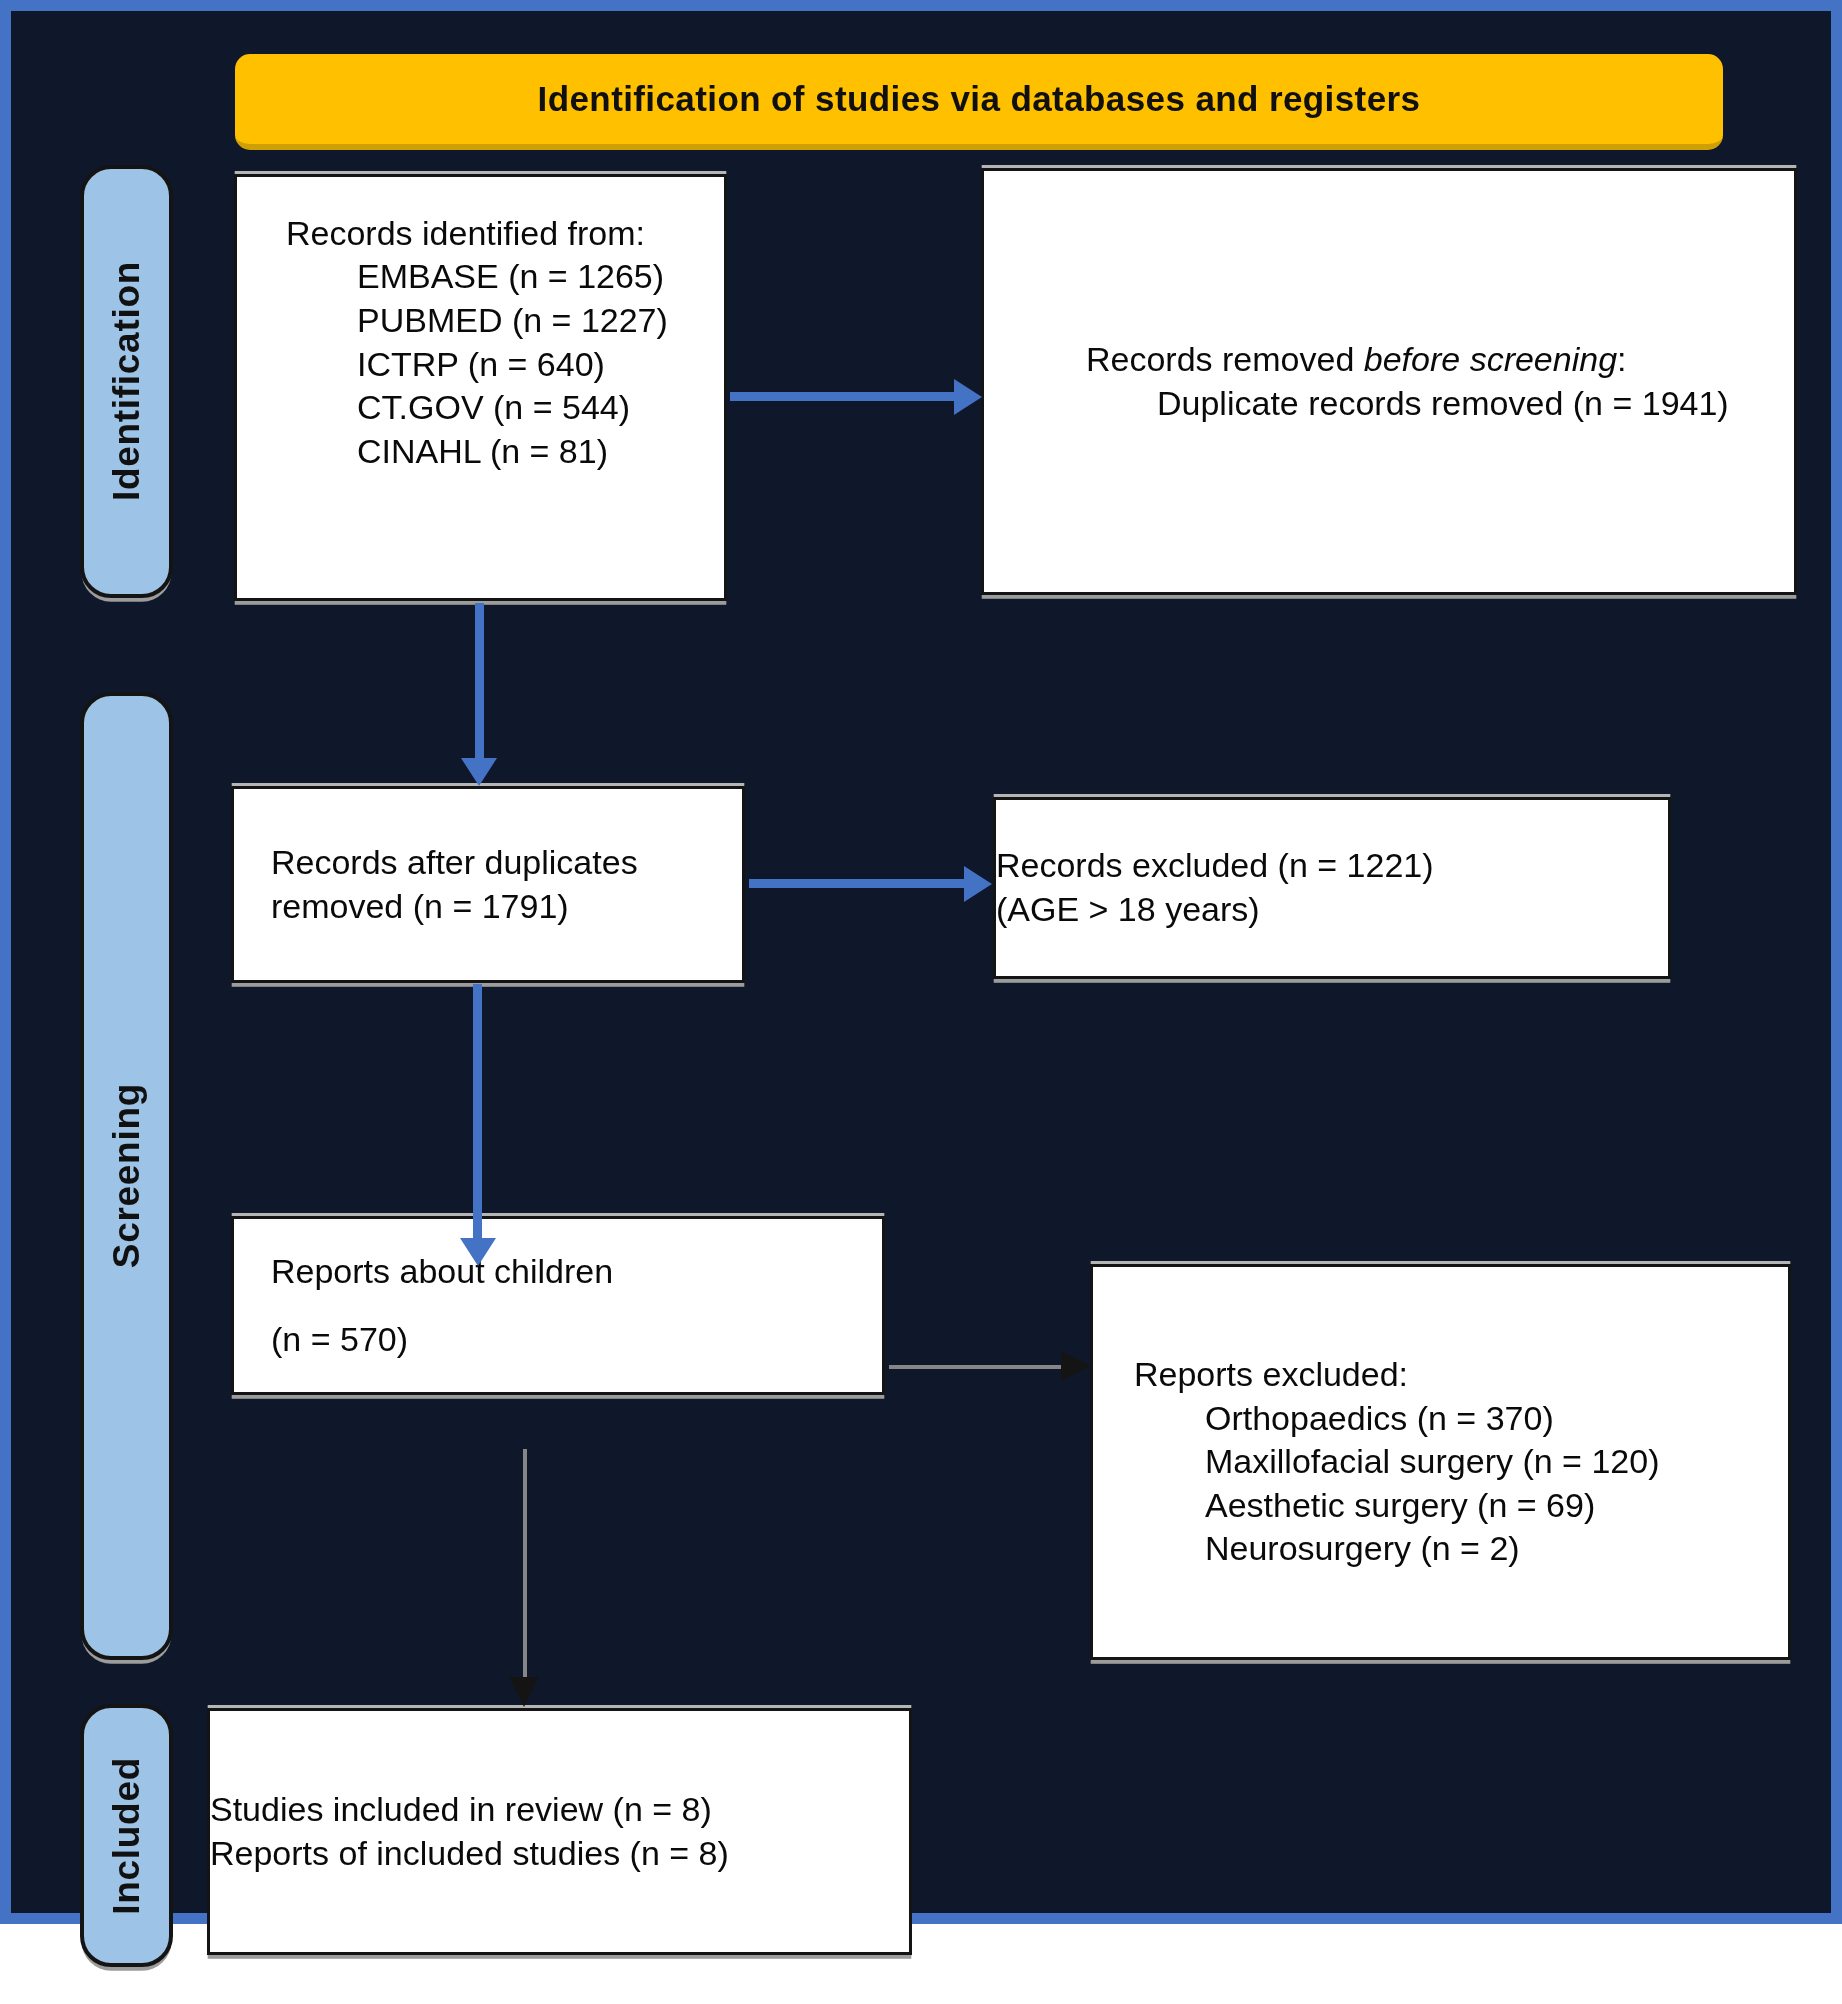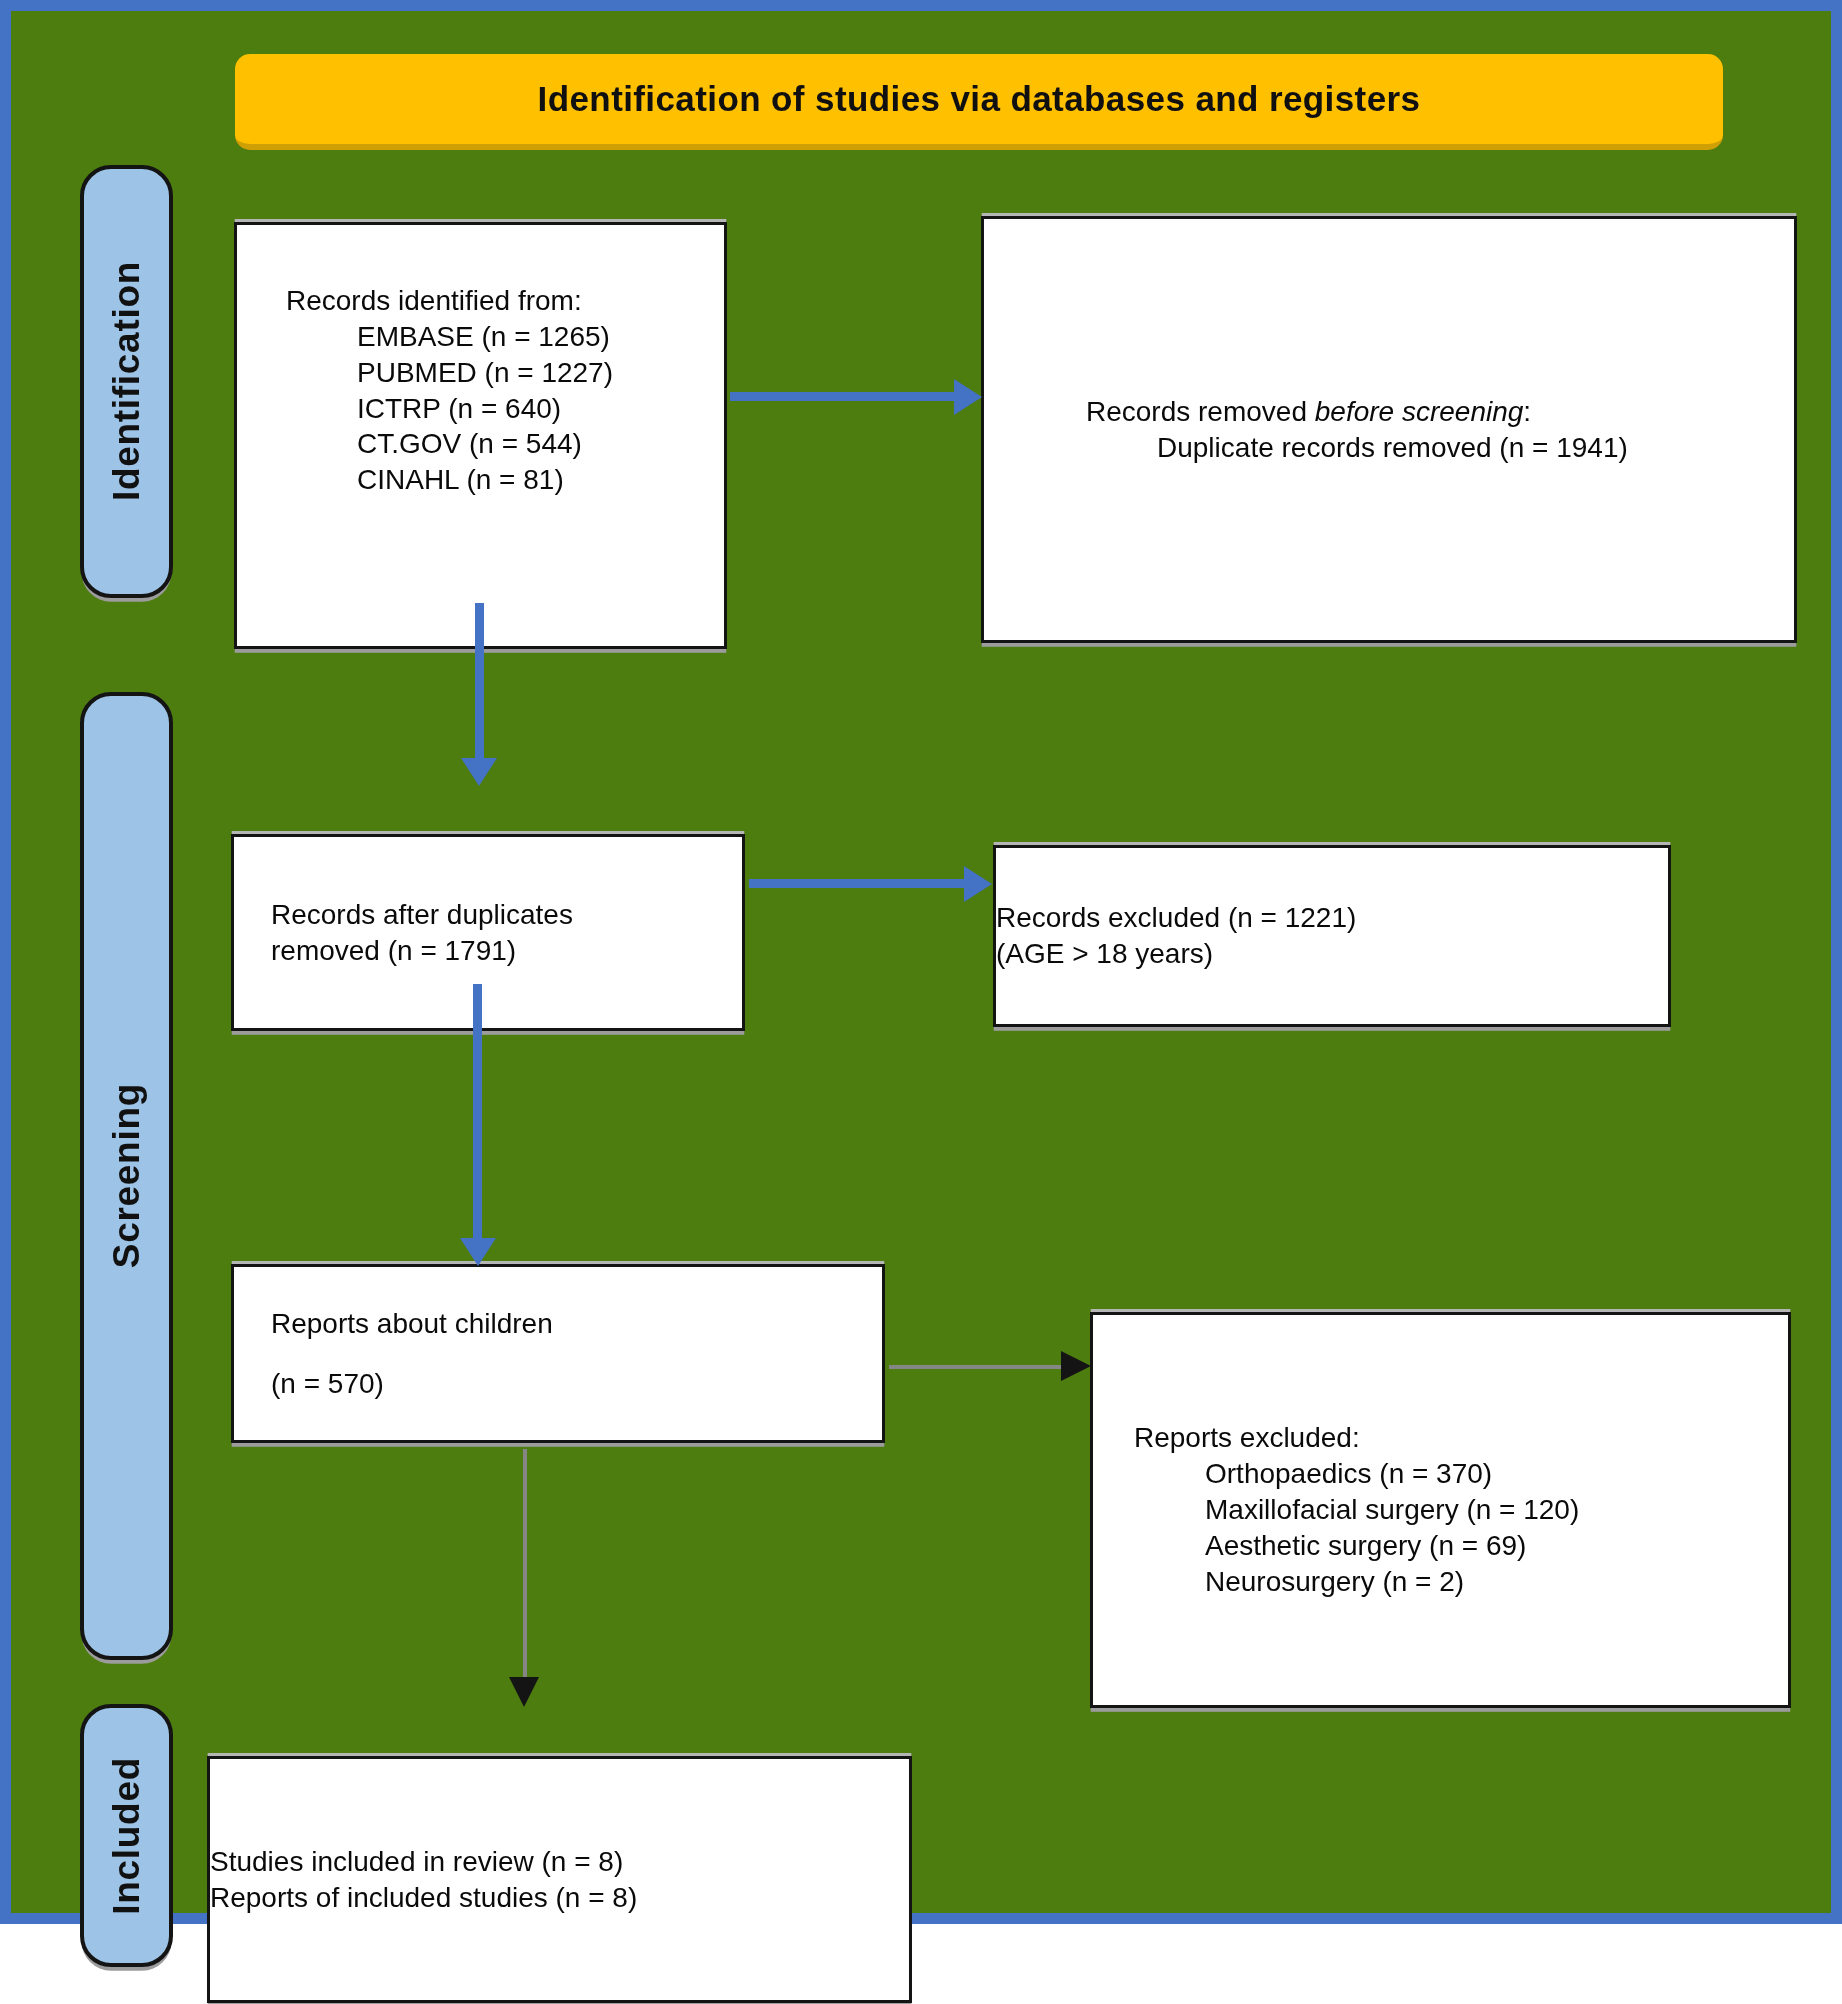--- a/index.html
+++ b/index.html
@@ -5,7 +5,7 @@
   html,body{margin:0;padding:0;background:#ffffff;}
   body{width:1842px;height:2005px;position:relative;font-family:"Liberation Sans",sans-serif;color:#0a0a0a;}
   .page{position:absolute;left:0;top:0;width:1842px;height:1924px;box-sizing:border-box;
-        border:11.2px solid #4472C4;background:#4d7c0f;}
+        border:11.2px solid #4472C4;background:#0f172a;}
 
   
   .banner{position:absolute;left:224px;top:43px;width:1488px;height:96px;box-sizing:border-box;

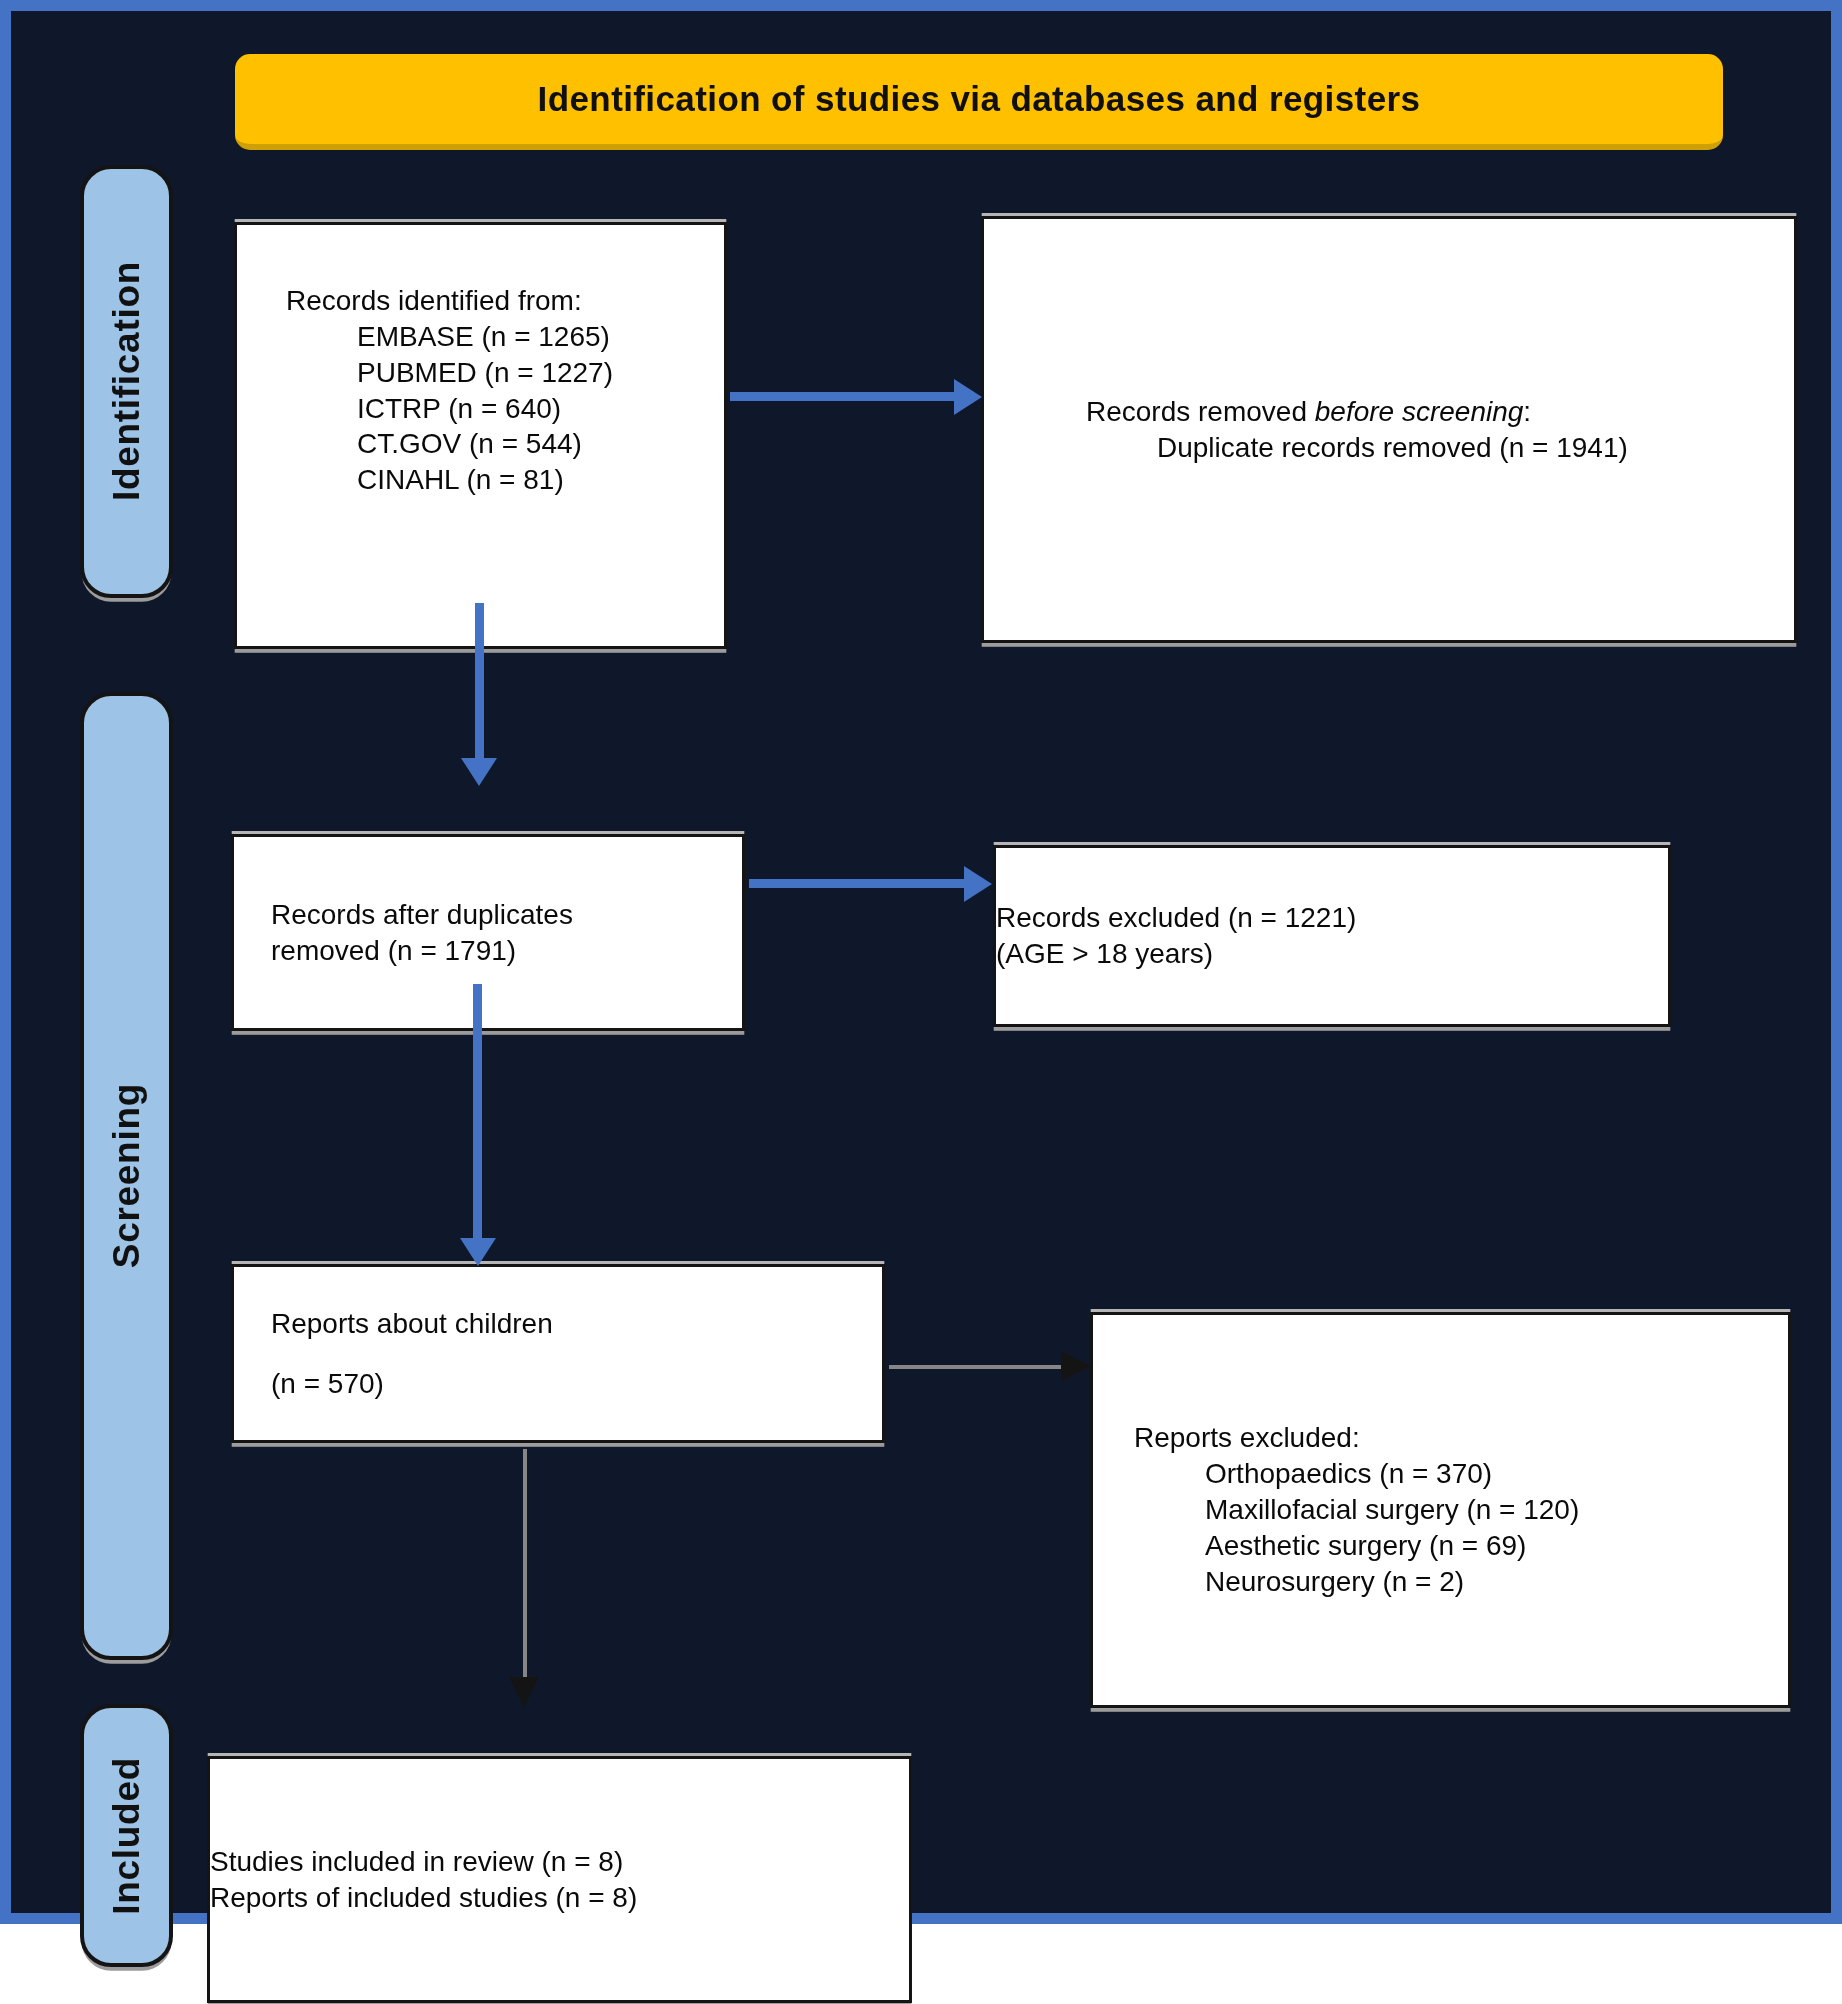--- a/index.html
+++ b/index.html
@@ -26,8 +26,8 @@
   
   .box{position:absolute;box-sizing:border-box;background:#ffffff;border:3.7px solid #141414;
        display:flex;flex-direction:column;justify-content:center;
-       font-size:28px;line-height:1.28;
-       box-shadow:0 -3.7px 0 -0.7px #b5b5b5, 0 4.5px 0 -0.7px #9c9c9c;margin-top:48px;}
+       font-size:34px;line-height:1.28;
+       box-shadow:0 -3.7px 0 -0.7px #b5b5b5, 0 4.5px 0 -0.7px #9c9c9c;}
   .line{white-space:nowrap;}
   .indent{padding-left:71px;}
   .it{font-style:italic;}

